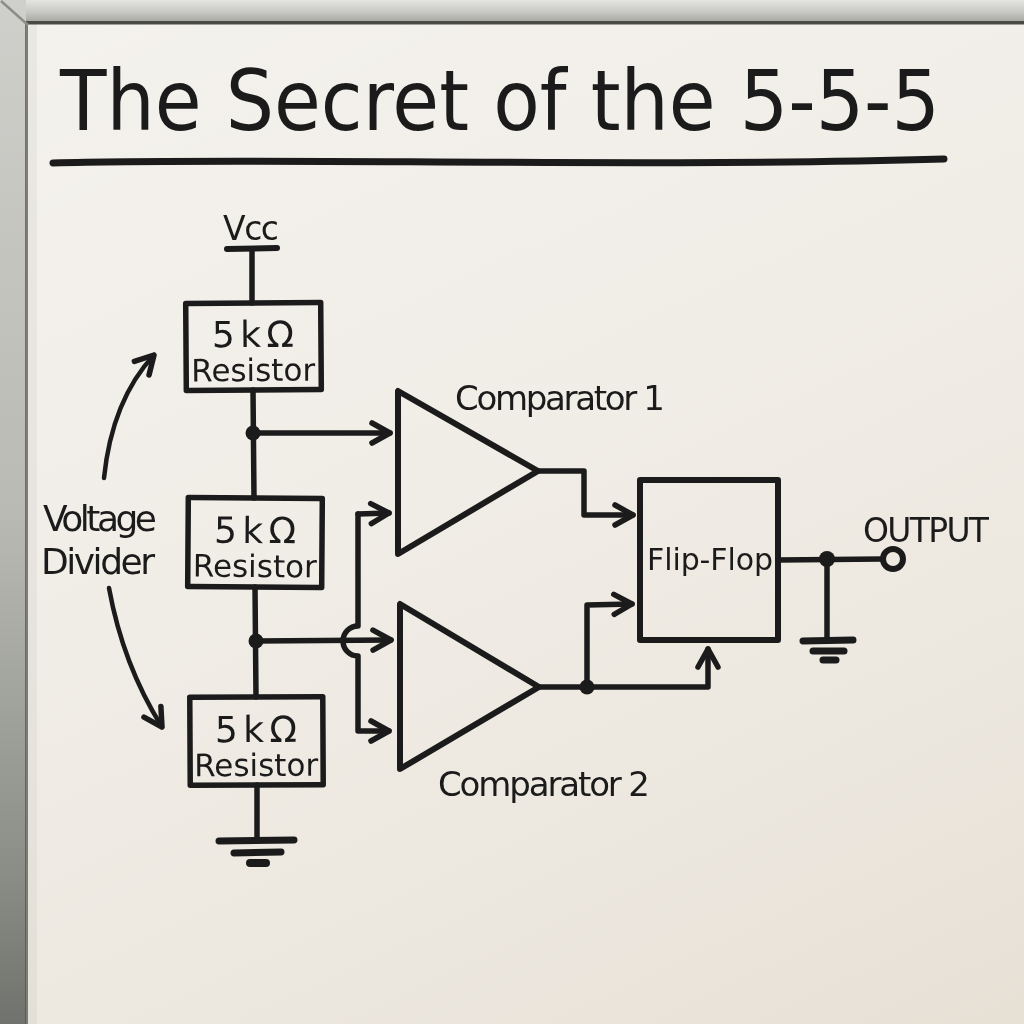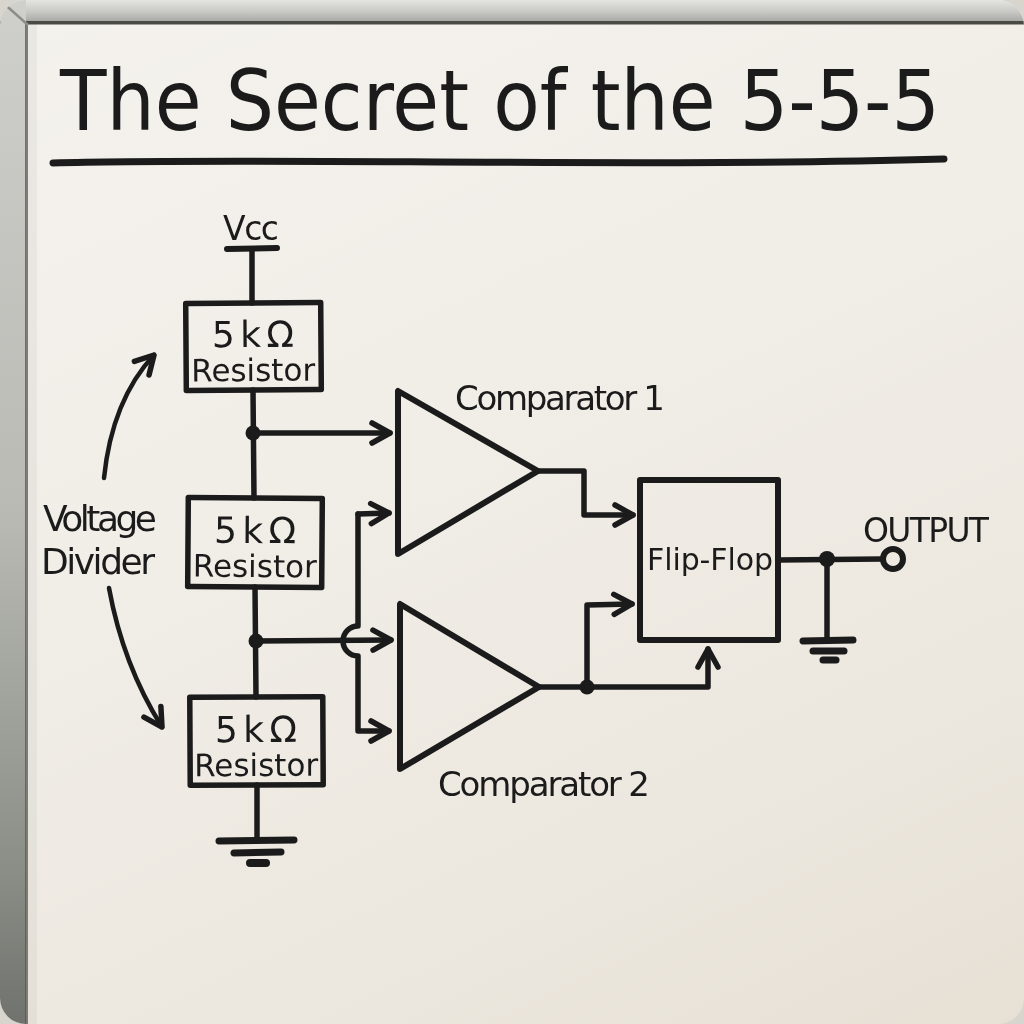--- a/index.html
+++ b/index.html
@@ -10,7 +10,6 @@
     overflow: hidden;
     font-family: "DejaVu Sans", "Liberation Sans", sans-serif;
     background: linear-gradient(155deg, #f4f2ed 0%, #f1eee8 40%, #ece7de 78%, #e6e0d5 100%);
-    border-radius: 26px;
   }
   svg { position: absolute; inset: 0; display: block; }
   .ink-stroke { stroke: #1b1b1b; fill: none; stroke-linecap: round; stroke-linejoin: round; }

